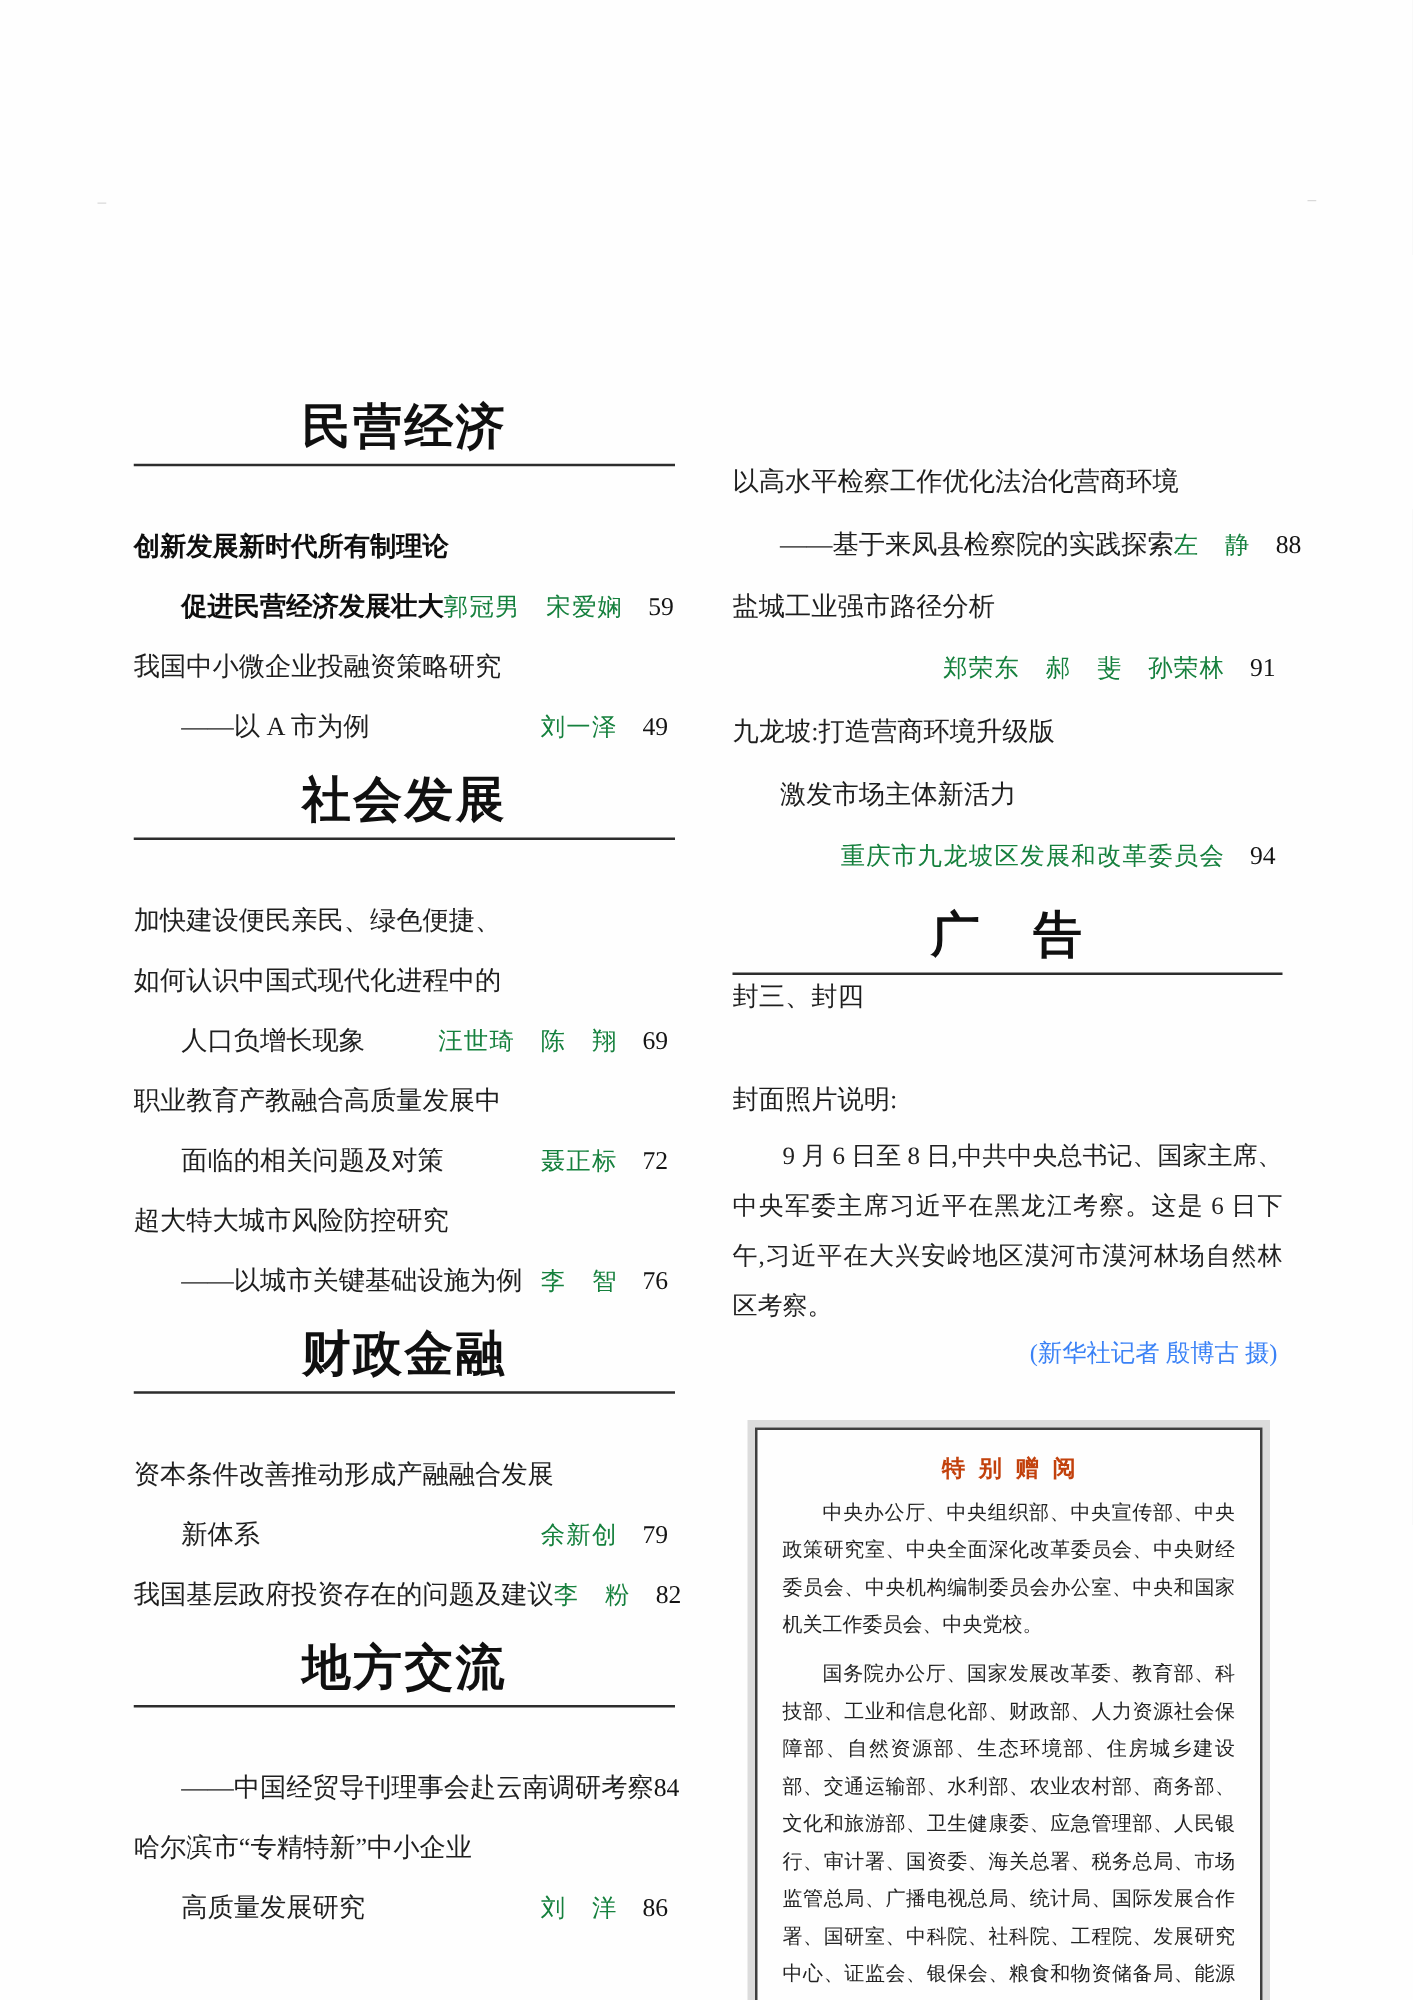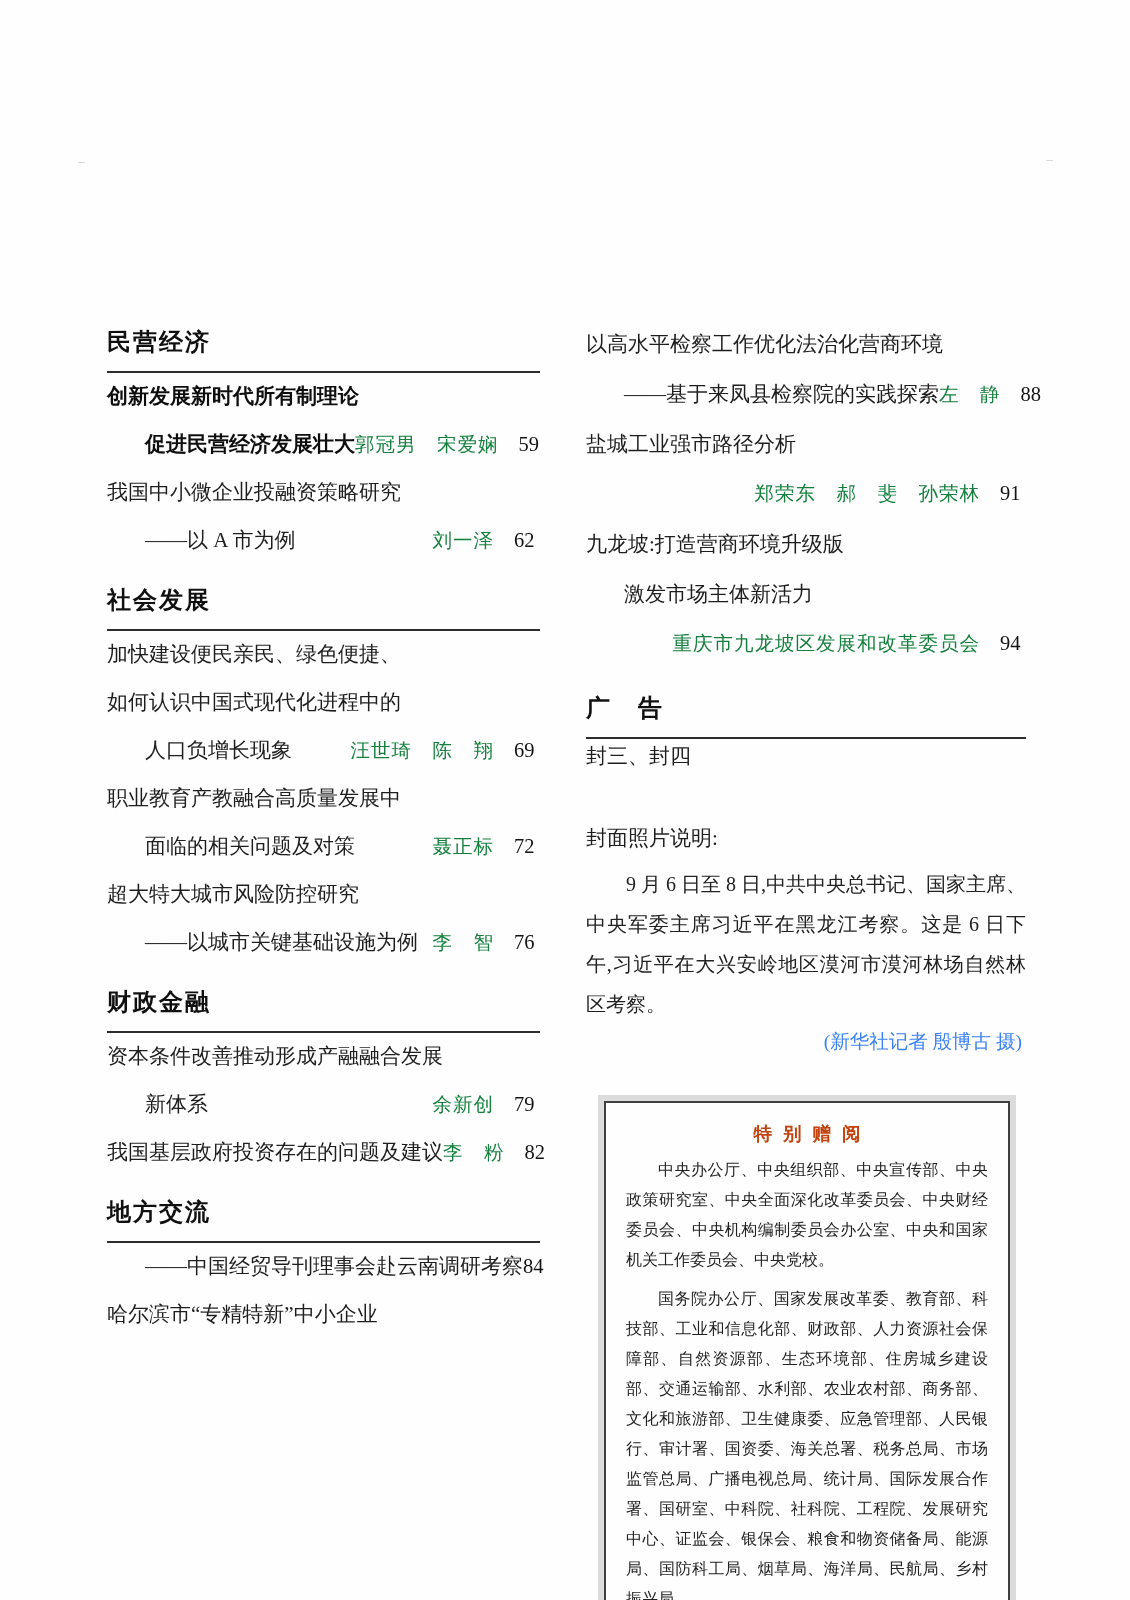--- a/index.html
+++ b/index.html
@@ -24,8 +24,8 @@
   .sec-h{
     margin:8px 0 0;
     font-family:"Liberation Sans","DejaVu Sans",sans-serif;
-    font-weight:700;font-size:24px;line-height:36px;
-    letter-spacing:2px;color:#101010;
+    font-weight:700;font-size:39px;line-height:36px;
+    letter-spacing:2px;color:#101010;text-align:center;
   }
   .sec-h.first{margin-top:0;}
   .sec-rule{border-bottom:2.5px solid #2d2d2d;margin-top:11px;}

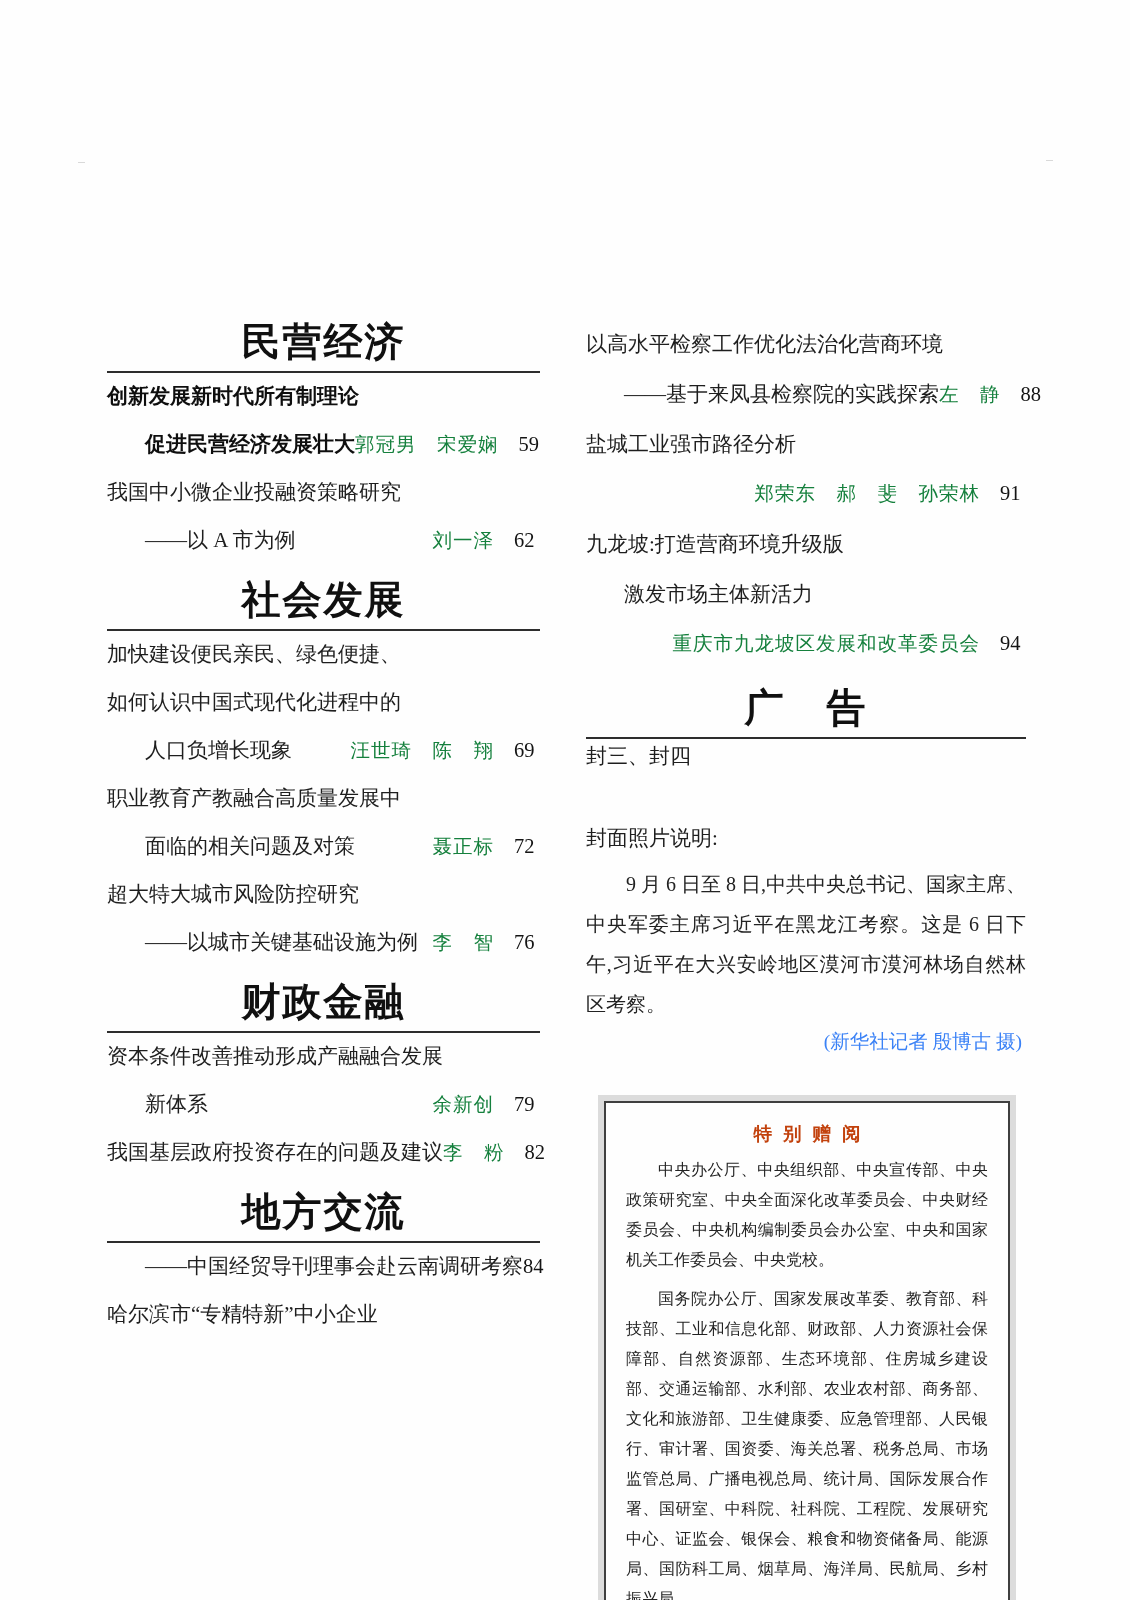--- a/index.html
+++ b/index.html
@@ -29,7 +29,7 @@
   }
   .sec-h.first{margin-top:0;}
   .sec-rule{border-bottom:2.5px solid #2d2d2d;margin-top:11px;}
-  .rows{padding-top:9px;}
+  .rows{padding-top:9px;margin-top:41px;}
   .row{display:flex;align-items:baseline;height:48px;font-size:21px;white-space:nowrap;}
   .row-r{height:50px;}
   .t{color:#1e1e1e;}

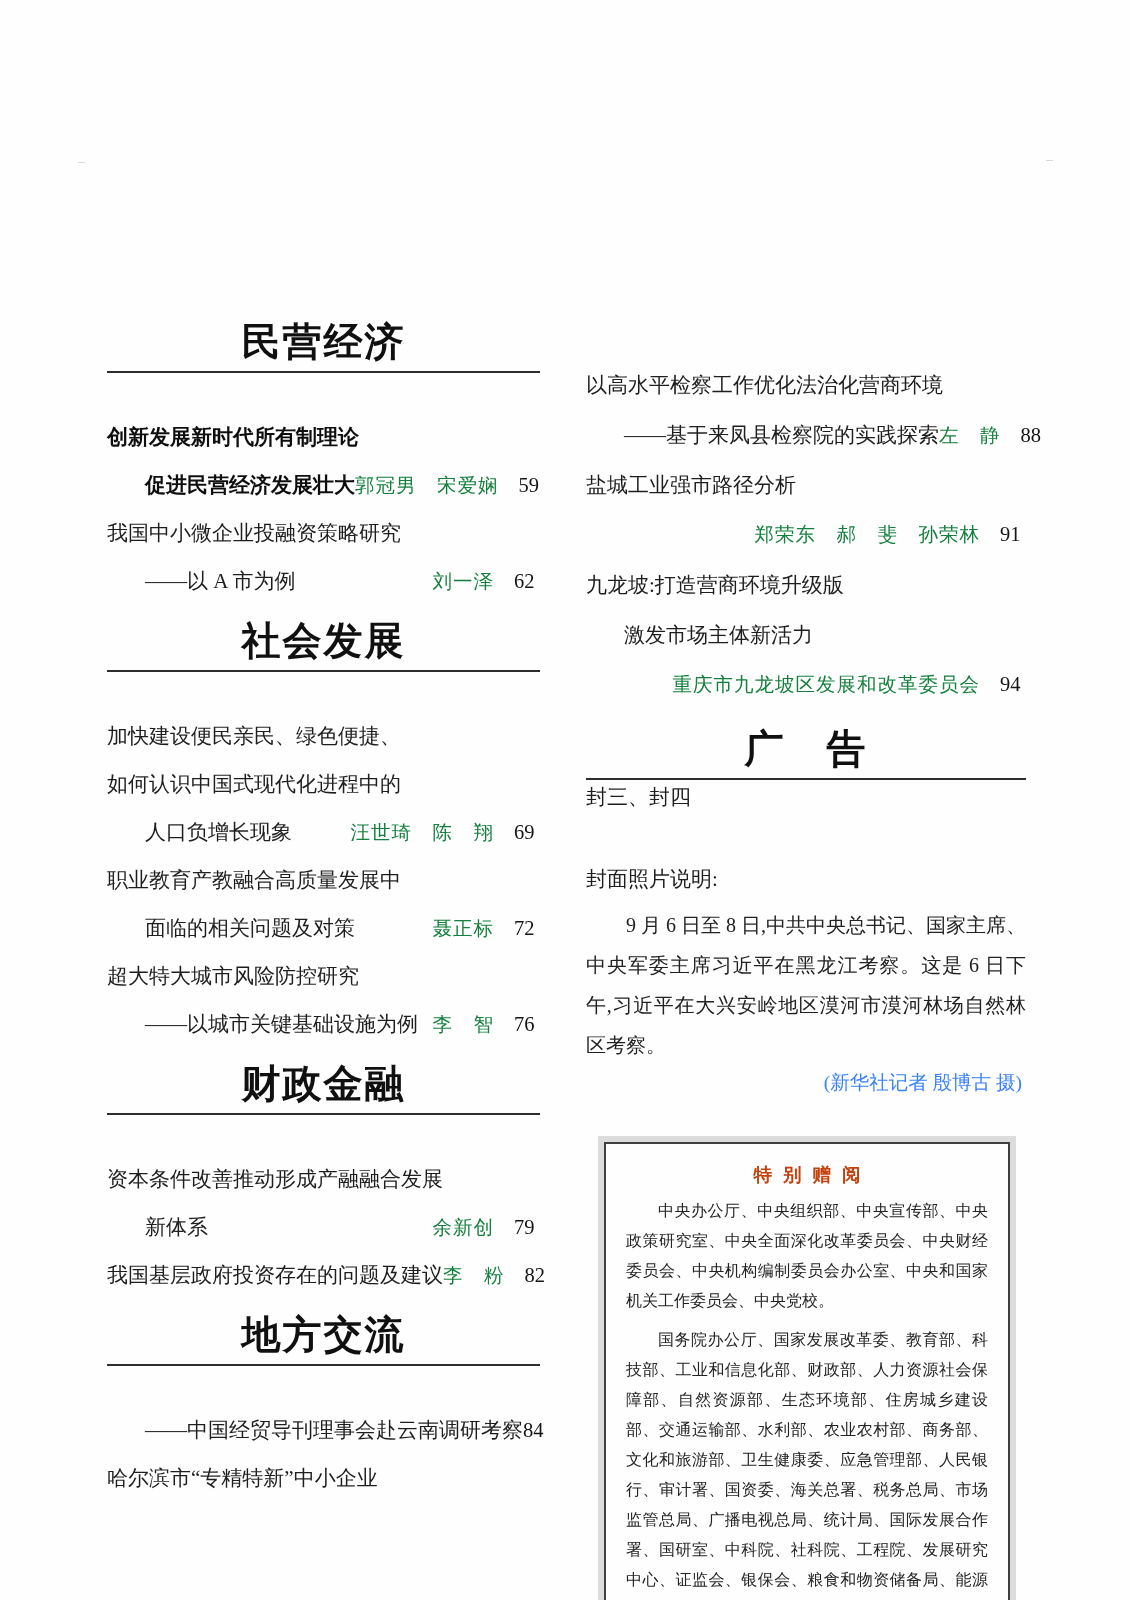--- a/index.html
+++ b/index.html
@@ -92,7 +92,7 @@
           <div class="row">
             <span class="t ind">——以 A 市为例</span>
             <span class="authors">刘一泽</span>
-            <span class="pg">62</span>
+            <span class="pg">49</span>
           </div>
         </div>
       </section>

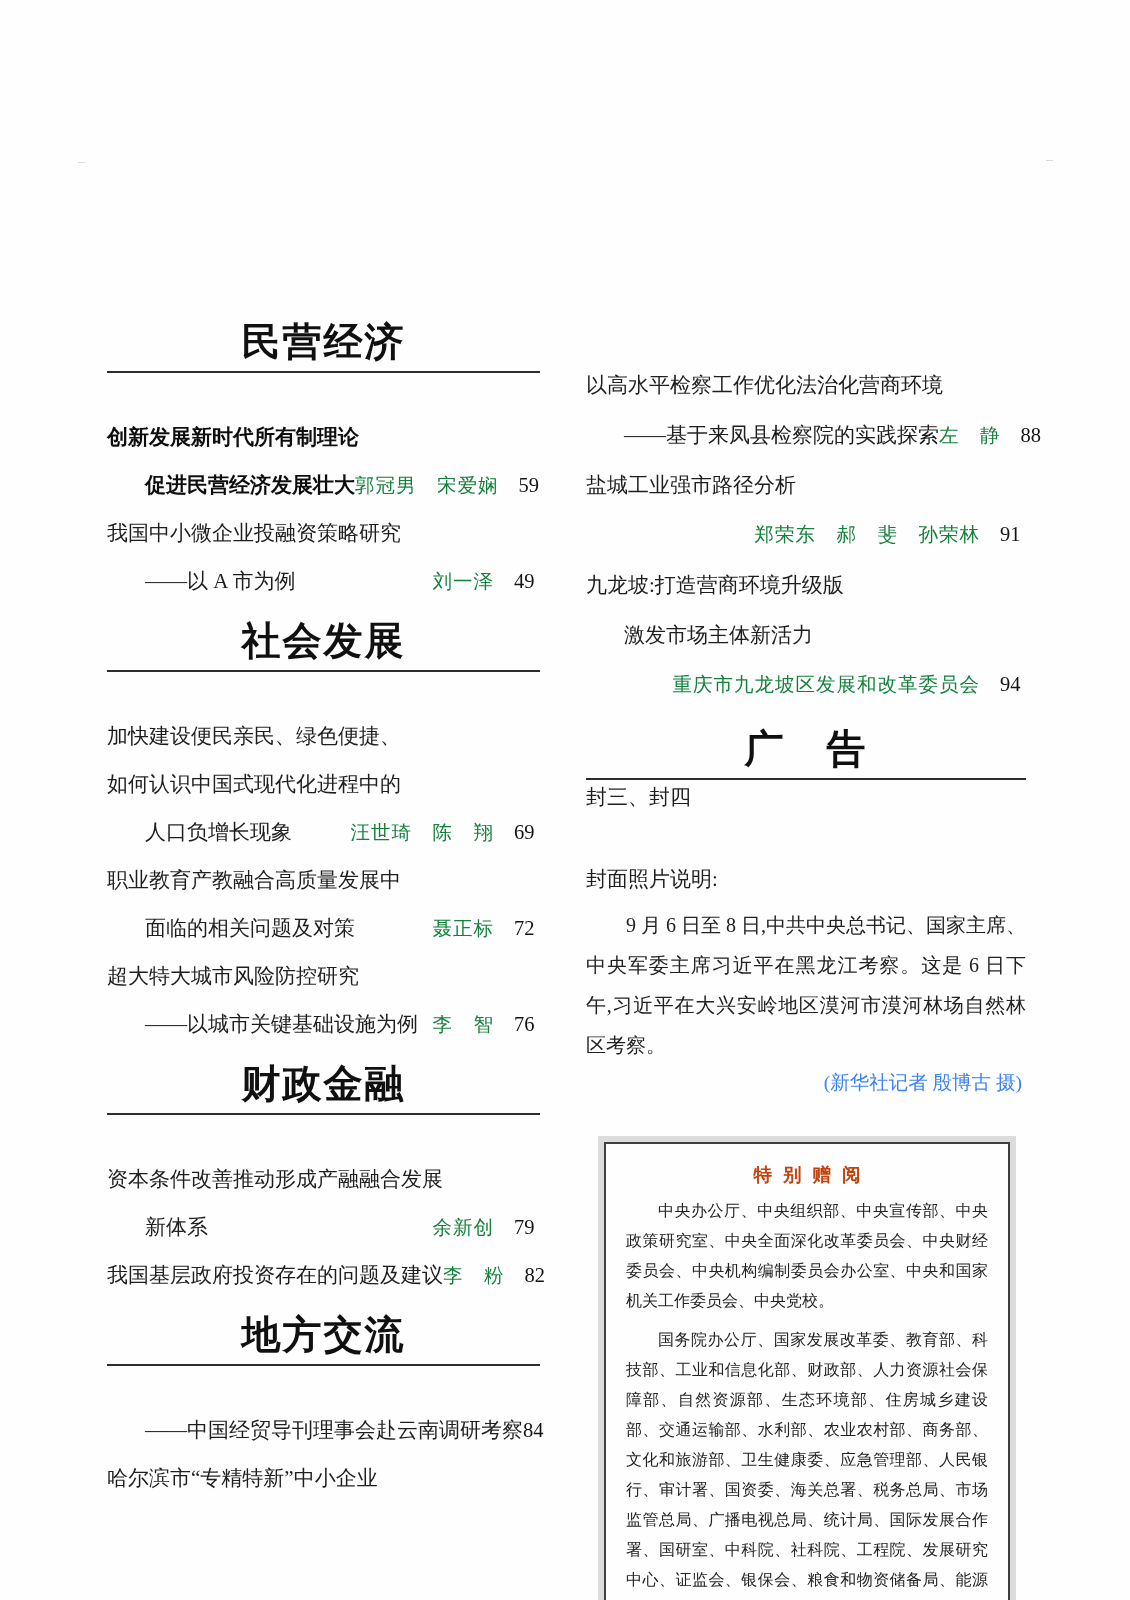--- a/index.html
+++ b/index.html
@@ -162,6 +162,11 @@
           <div class="row">
             <span class="t">哈尔滨市“专精特新”中小企业</span>
           </div>
+          <div class="row">
+            <span class="t ind">高质量发展研究</span>
+            <span class="authors">刘　洋</span>
+            <span class="pg">86</span>
+          </div>
         </div>
       </section>
 

